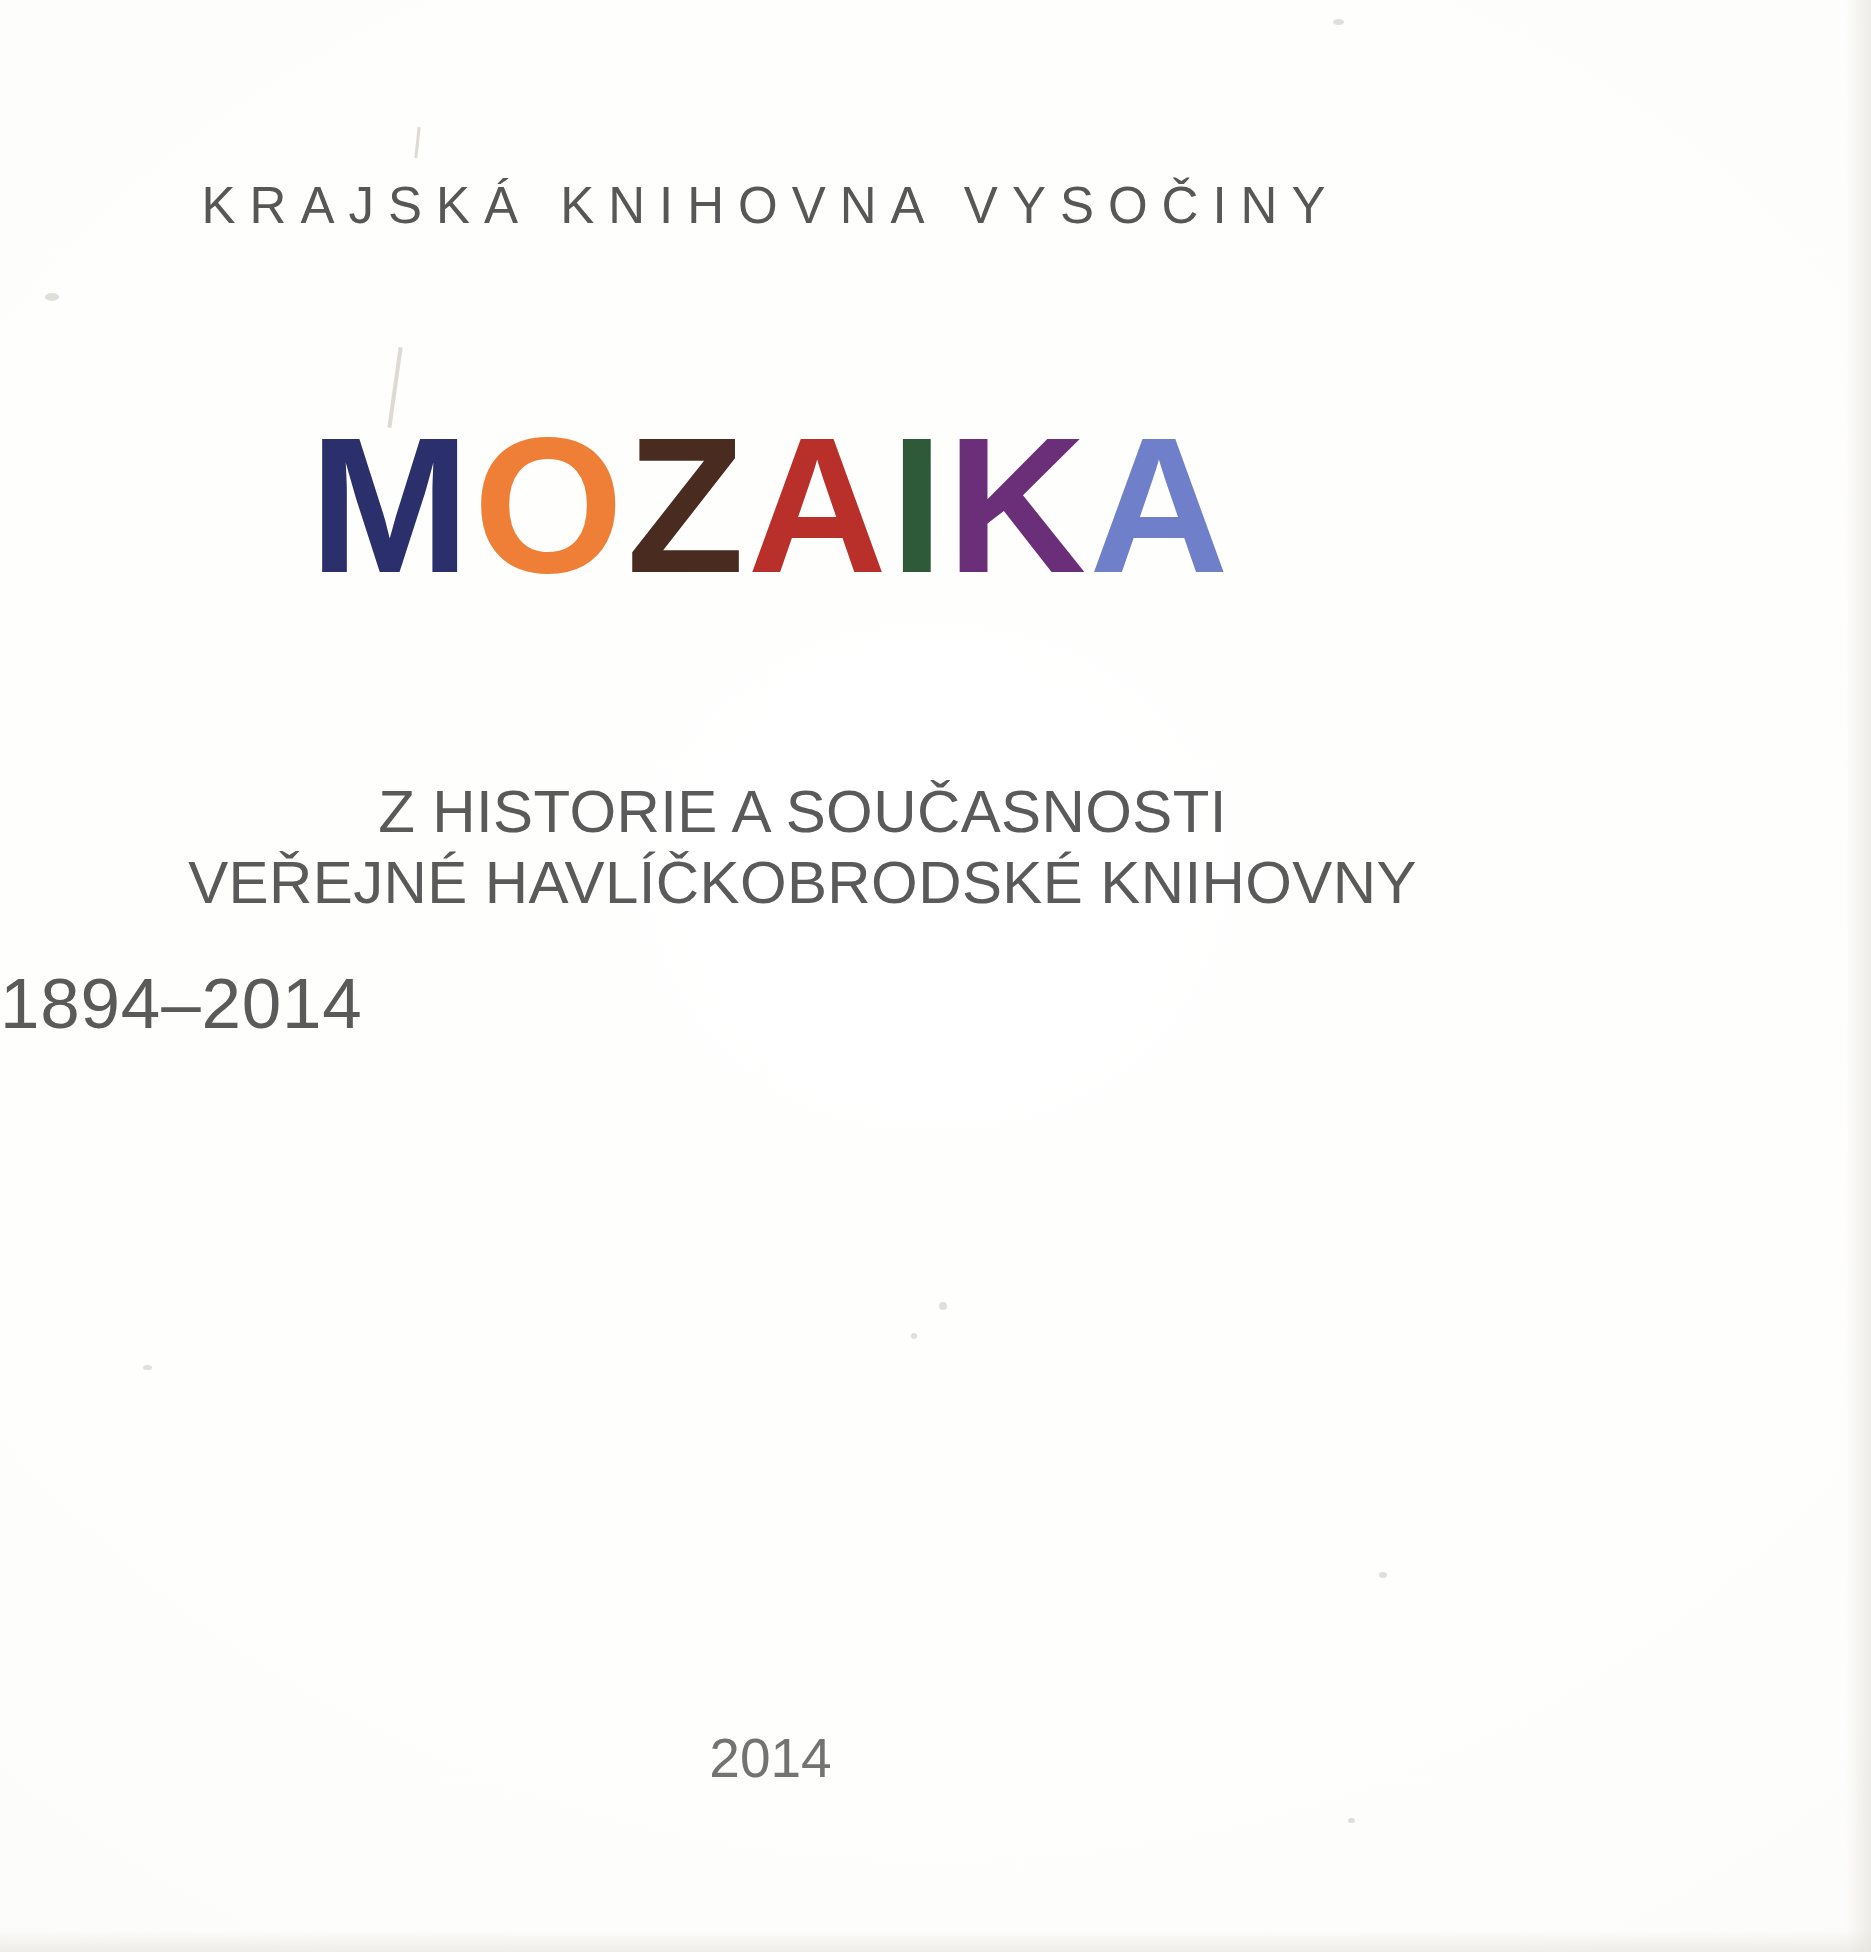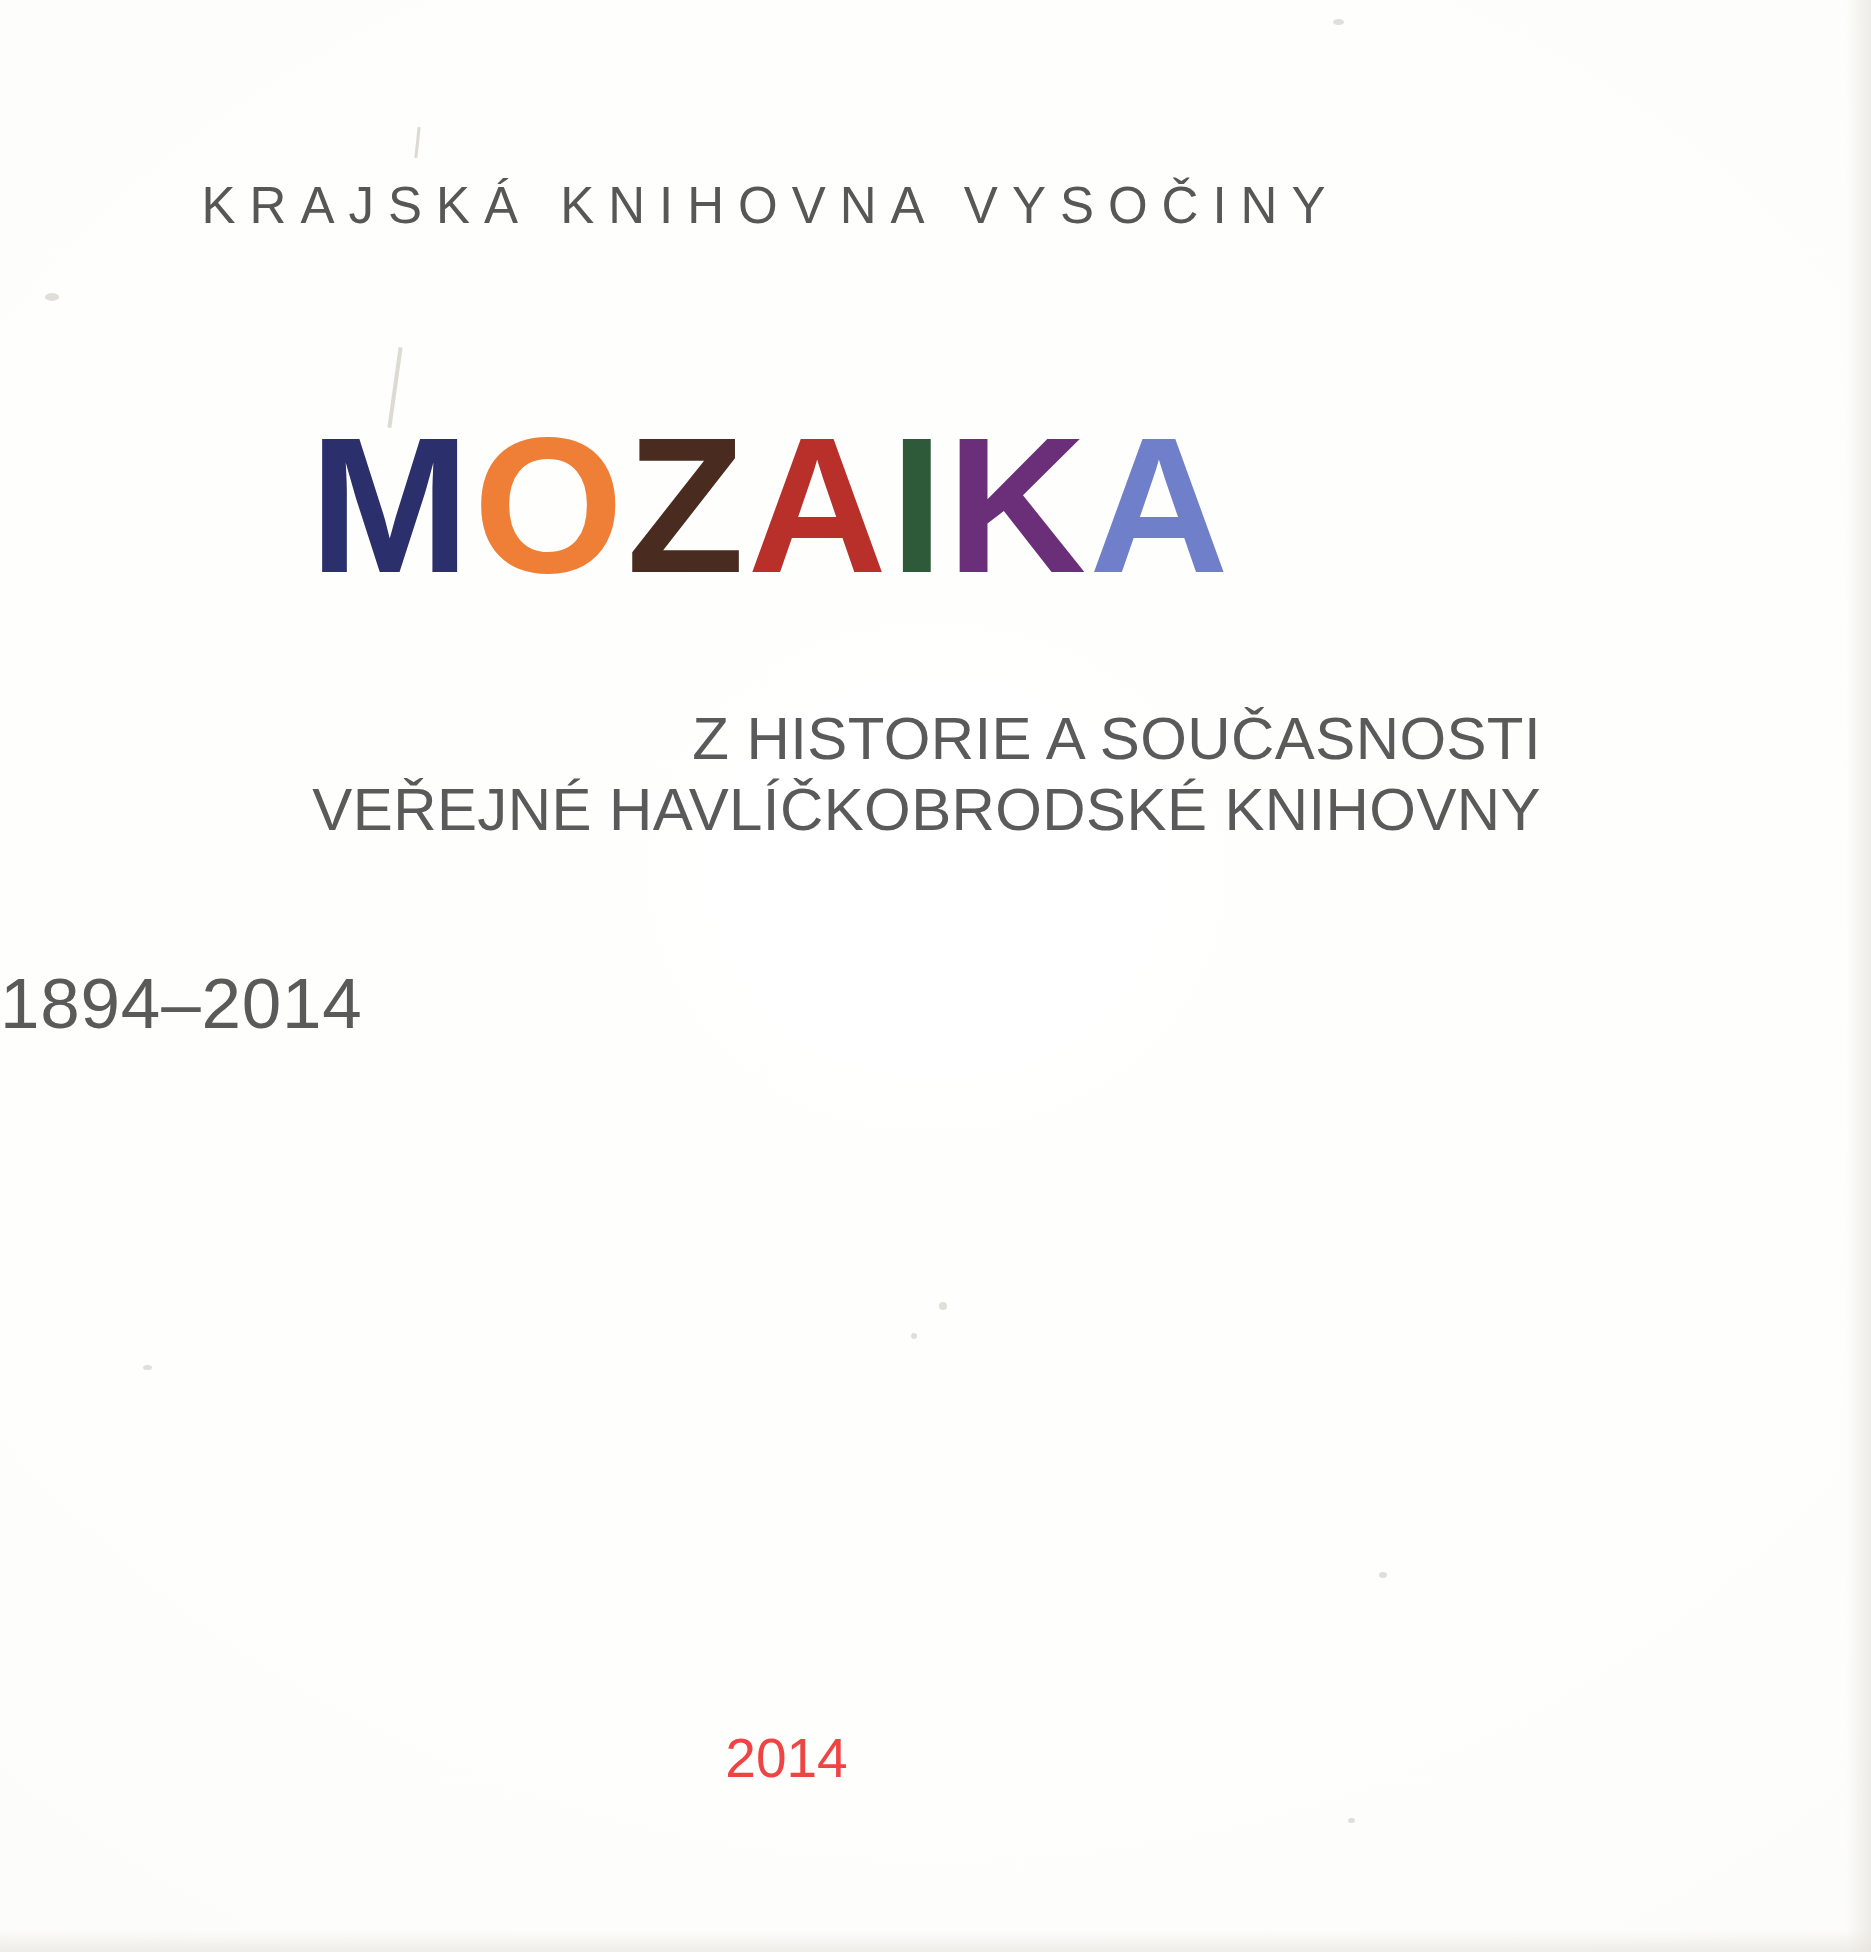--- a/index.html
+++ b/index.html
@@ -81,15 +81,16 @@
   
   .subtitle {
     position: absolute;
-    top: 704px;
+    top: 777px;
     left: 0;
     width: 1541px;
-    text-align: right;
+    text-align: center;
     font-size: 60px;
     line-height: 1.18;
     color: #5a5a5a;
     font-weight: 400;
     letter-spacing: 0.4px;
+    padding-left: 32px;
   }
   .subtitle .l2 { display: block; }
 

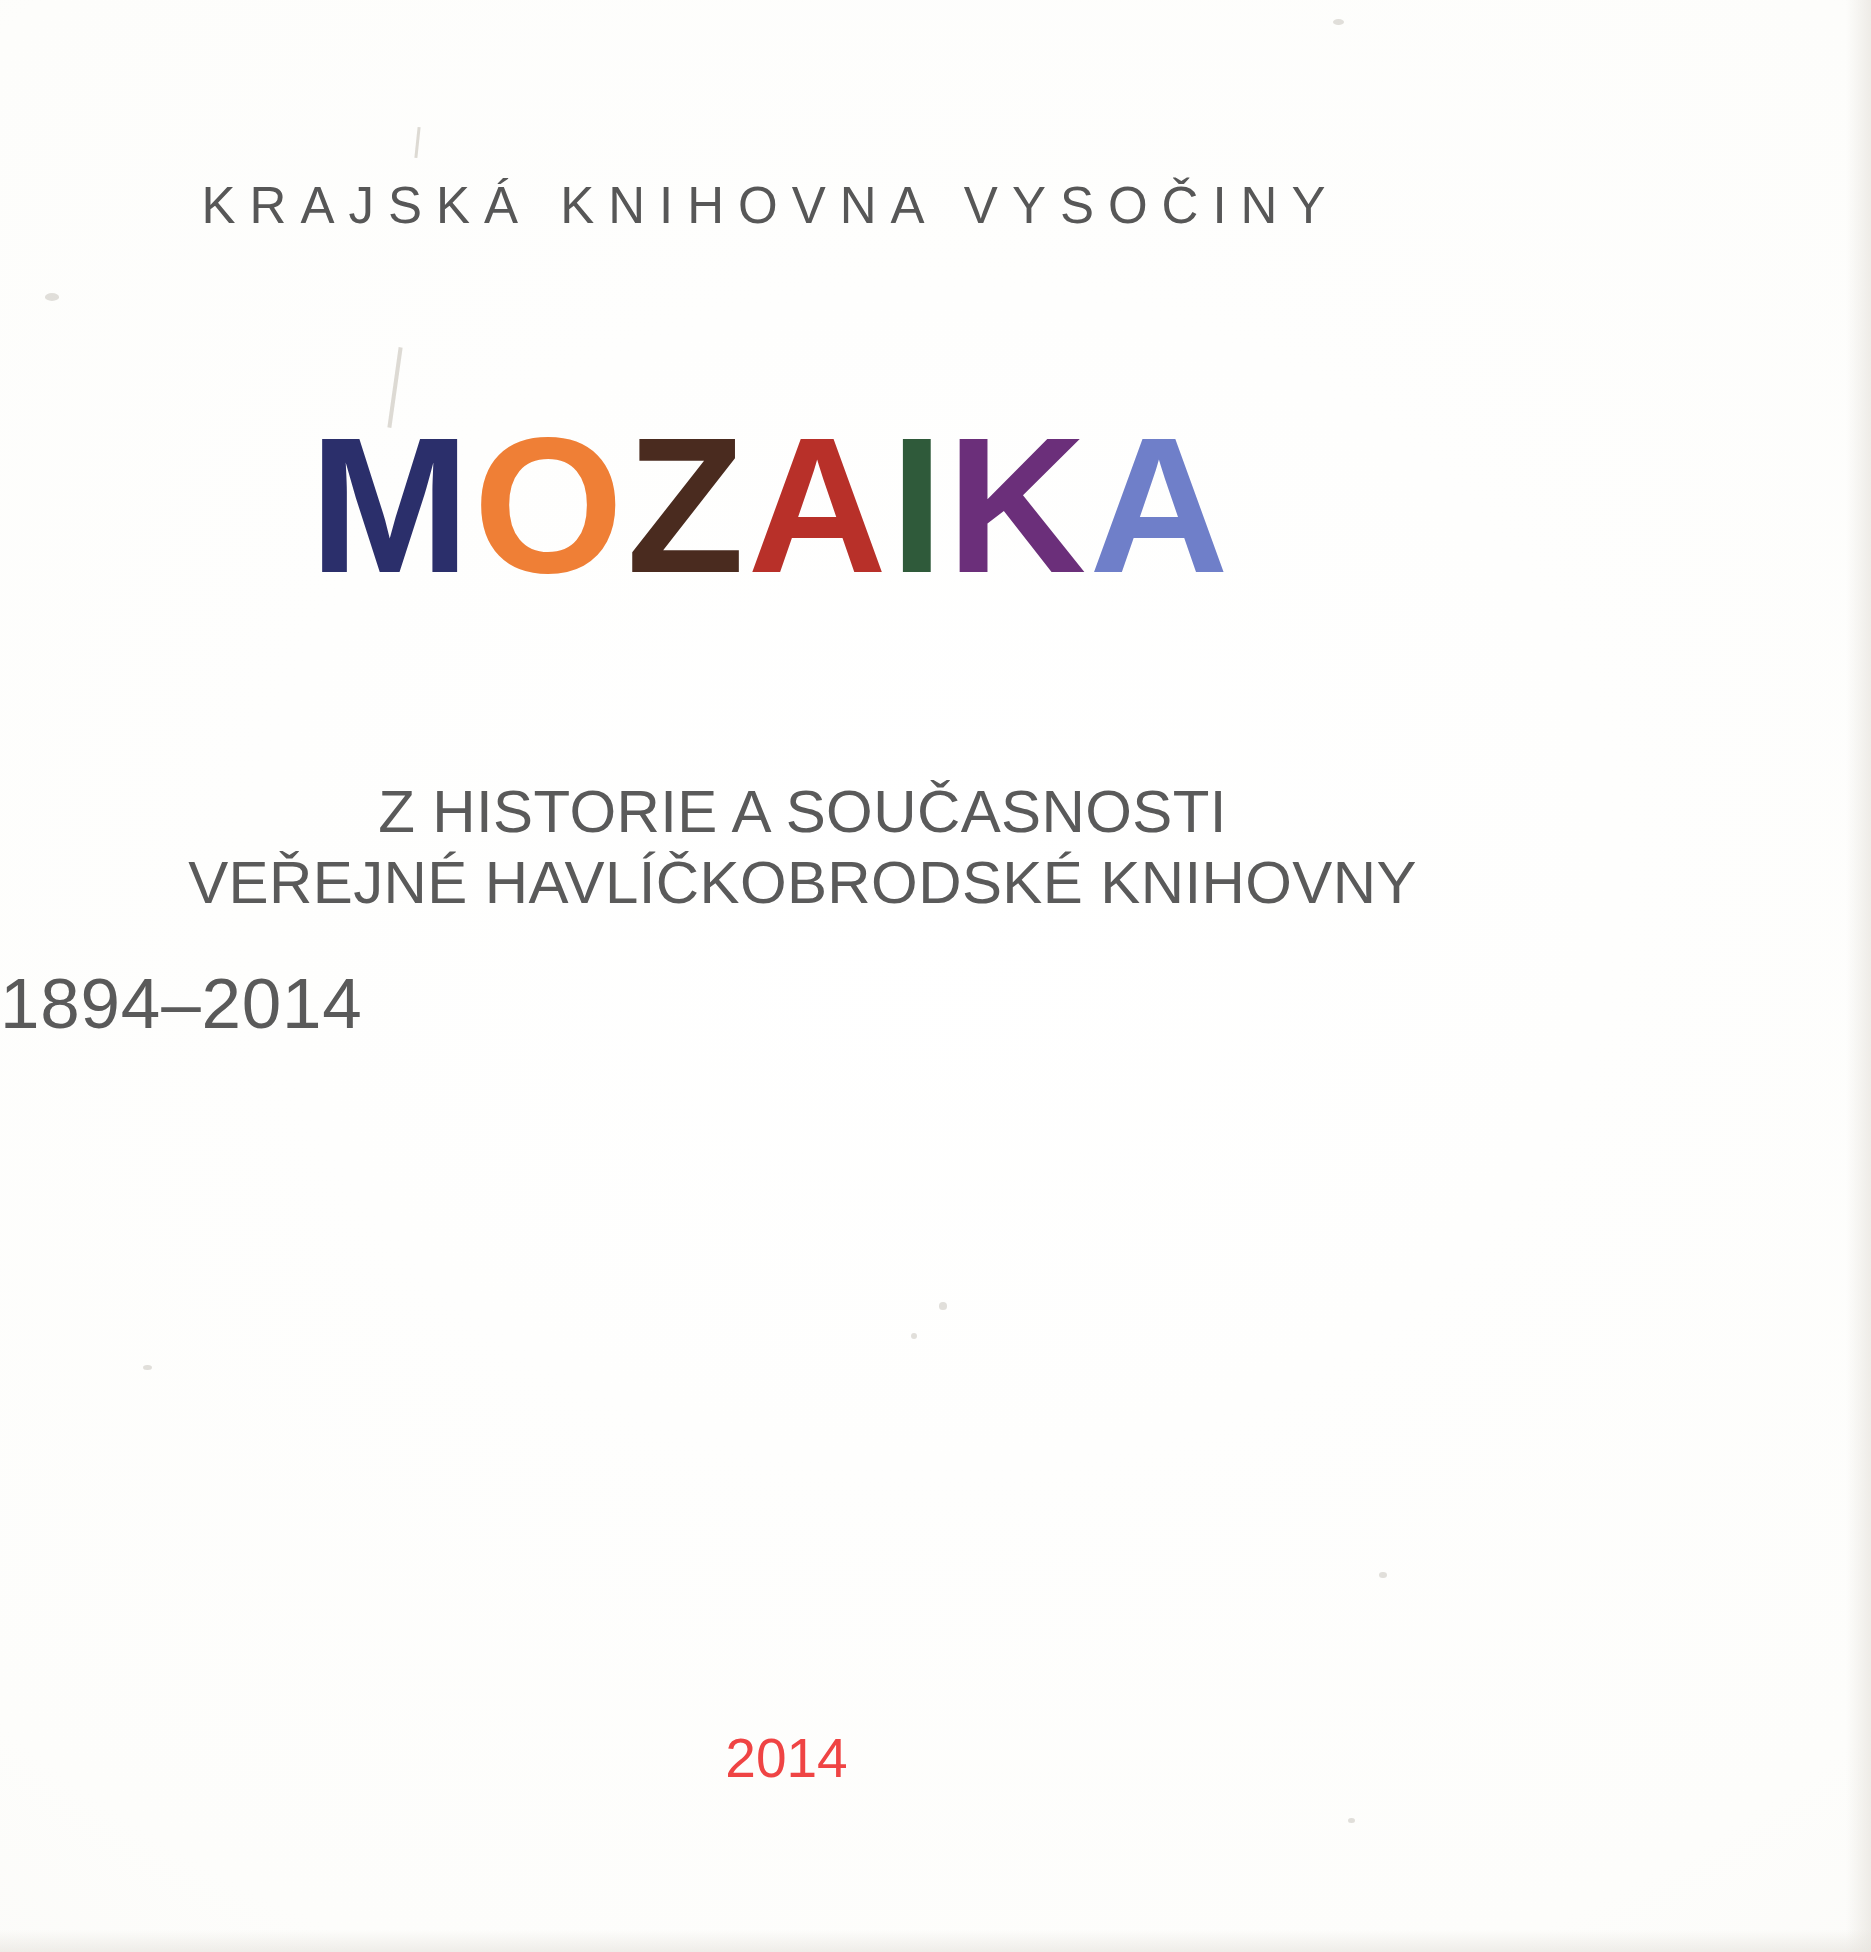--- a/index.html
+++ b/index.html
@@ -122,11 +122,11 @@
   .year-bottom {
     position: absolute;
     top: 1726px;
-    left: 16px;
+    left: 0;
     width: 1541px;
     text-align: center;
     font-size: 55px;
-    color: #ef4444;
+    color: #737373;
     font-weight: 400;
   }
 

